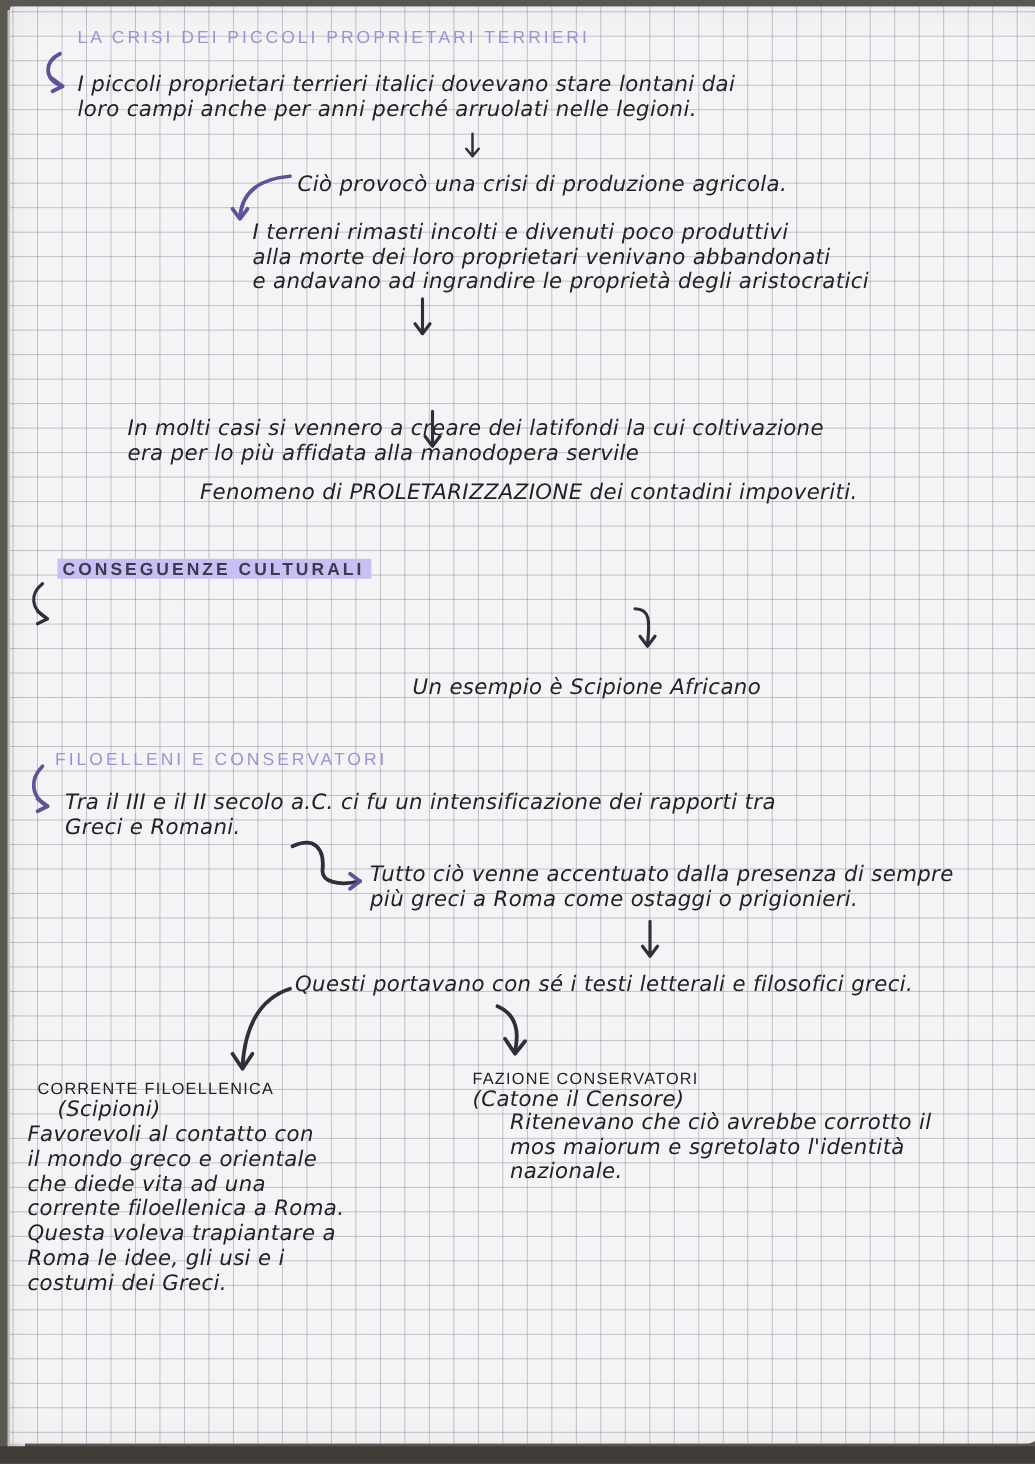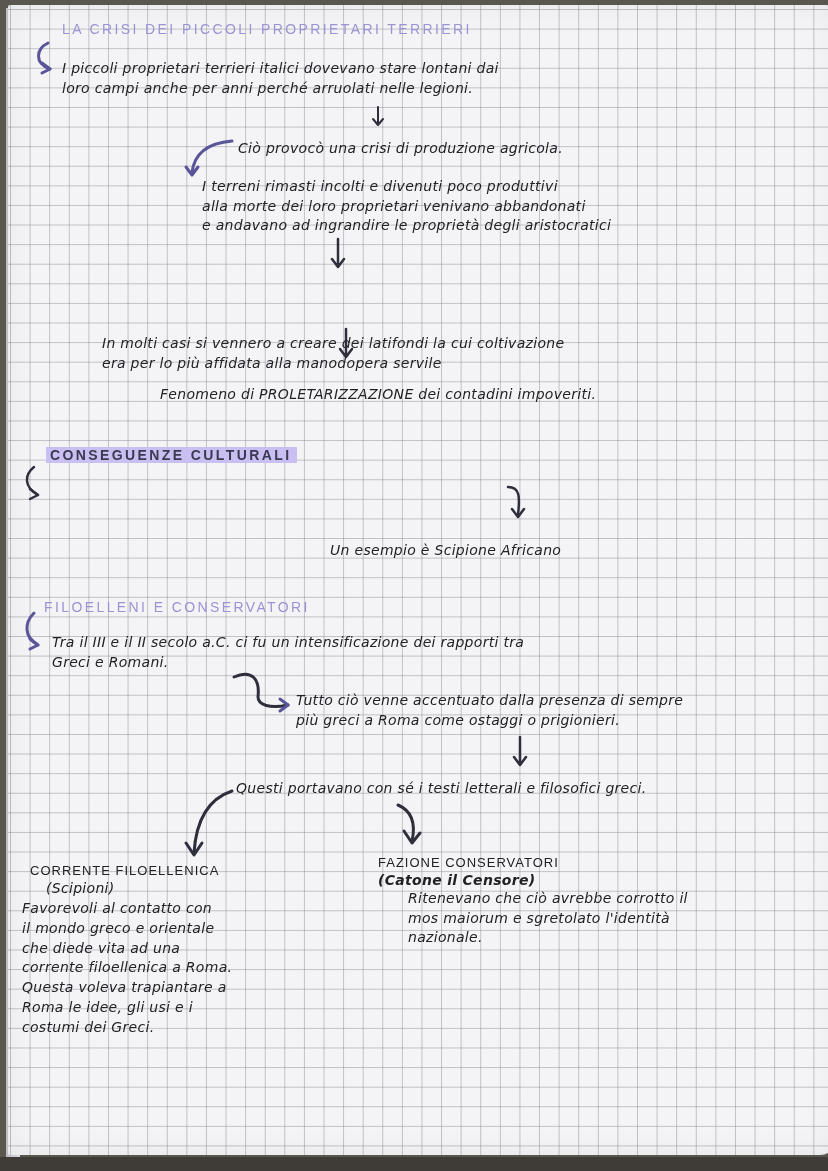--- a/index.html
+++ b/index.html
@@ -27,7 +27,7 @@
 
     .hw {
       position: absolute; font-family: "DejaVu Sans", sans-serif;
-      color: #222226; font-size: 14px; line-height: 19.6px; letter-spacing: 0.3px;
+      color: #222226; font-size: 17px; line-height: 19.6px; letter-spacing: 0.3px;
       white-space: pre-line; font-style: italic;
     }
     .title {

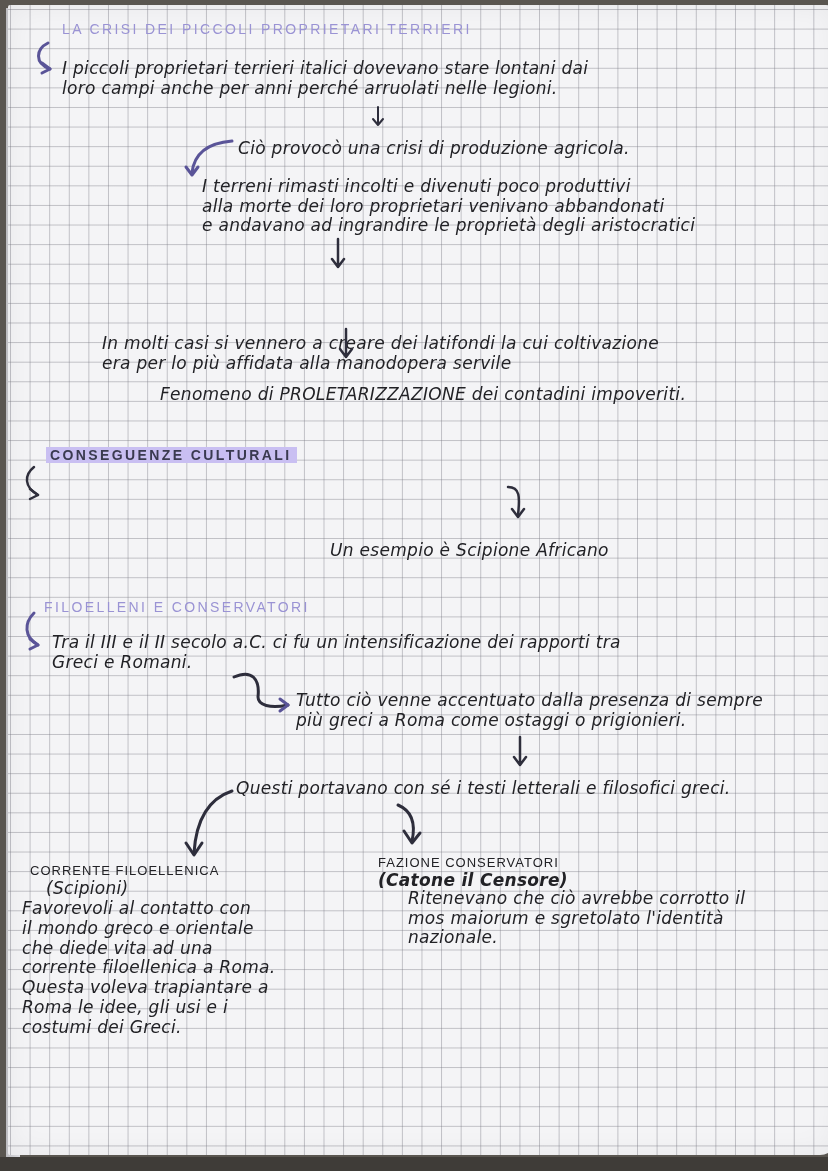--- a/index.html
+++ b/index.html
@@ -142,7 +142,7 @@
 
   <div>
     <div class="hw caps" style="left:370px; top:848px;">FAZIONE CONSERVATORI</div>
-    <div class="hw" style="left:370px; top:866px;font-weight:bold;">(Catone il Censore)</div>
+    <div class="hw" style="left:370px; top:866px;">(Catone il Censore)</div>
     <div class="hw" style="left:374px; top:884px;padding-left:26px;">Ritenevano che ciò avrebbe corrotto il
 mos maiorum e sgretolato l'identità
 nazionale.</div>

